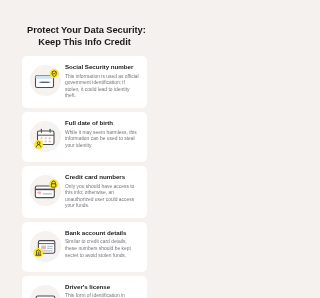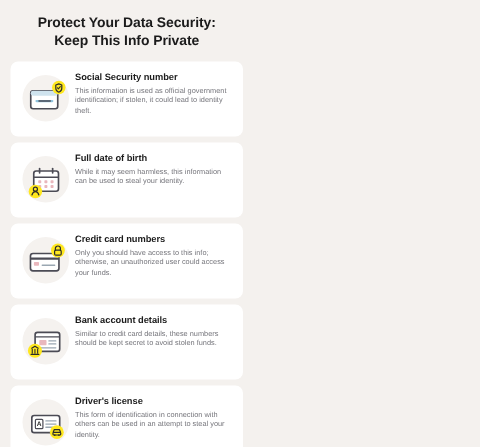--- a/index.html
+++ b/index.html
@@ -20,7 +20,7 @@
     width: 169px;
     height: 298px;
     background: #f4f1ee;
-    padding: 1px;
+    padding: 16px;
     position: relative;
   }
 

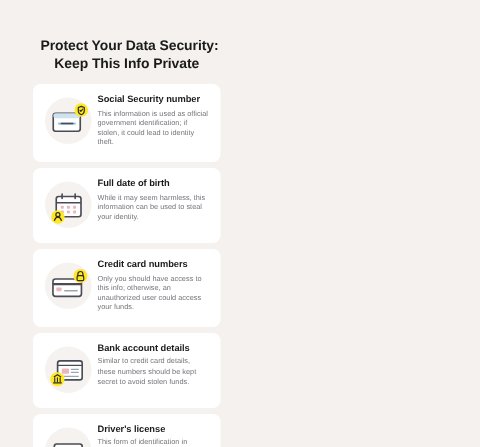--- a/index.html
+++ b/index.html
@@ -106,7 +106,7 @@
 
   <div class="page-title">
     <span class="tl">Protect Your Data Security:</span>
-    <span class="tl">Keep This Info Private</span>
+    <span class="tl">Keep This Info Credit</span>
   </div>
 
   <div class="card-list">

